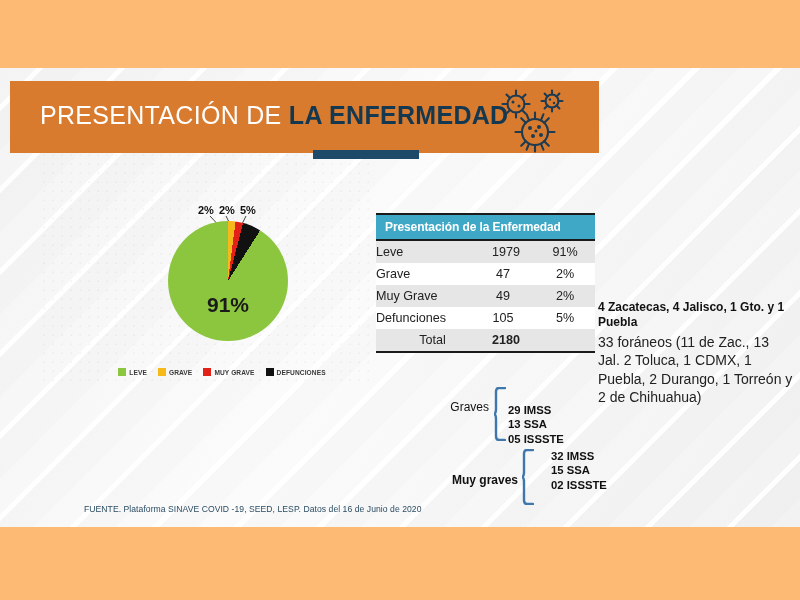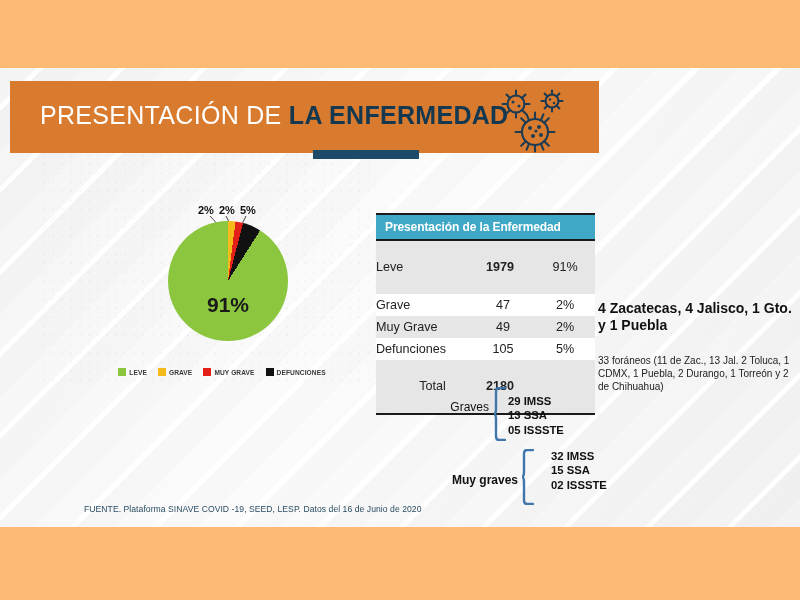--- a/index.html
+++ b/index.html
@@ -225,11 +225,10 @@
   .val-wrap {
     display: block;
     width: 34px;
-    margin: 16px auto;
-    text-align: left;
+    margin: 0 auto;
+    text-align: right;
     line-height: 1.02;
     word-break: break-all;
-    font-weight: bold;
   }
 
   

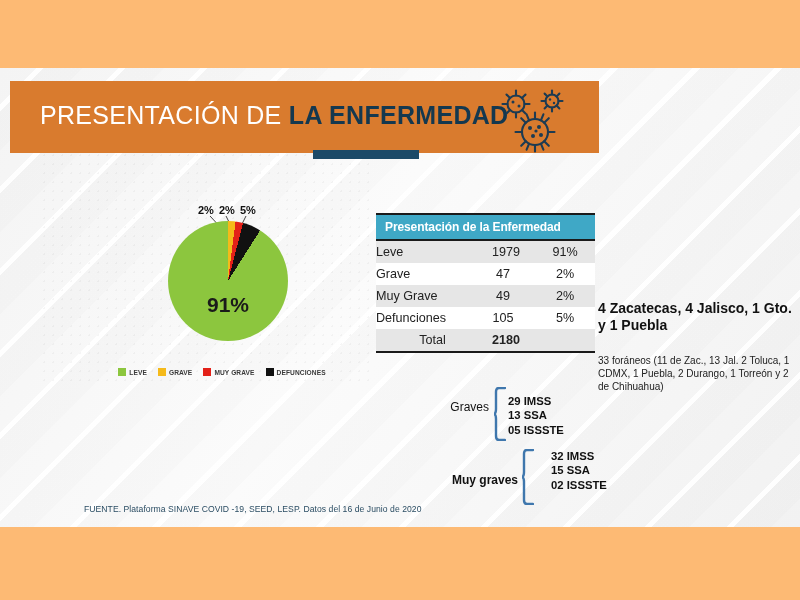--- a/index.html
+++ b/index.html
@@ -240,11 +240,11 @@
     z-index: 2;
   }
   #side-note-title {
-    font-size: 14px;
+    font-size: 12px;
     font-weight: 700;
     color: #111;
     line-height: 1.22;
-    margin-bottom: 20px;
+    margin-bottom: 4px;
   }
   #side-note-body {
     font-size: 10px;

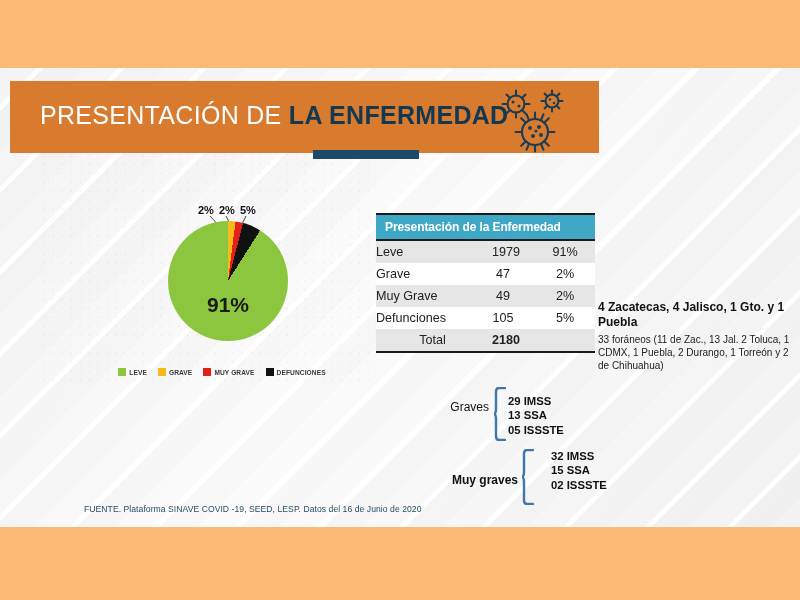--- a/index.html
+++ b/index.html
@@ -247,7 +247,7 @@
     margin-bottom: 4px;
   }
   #side-note-body {
-    font-size: 10px;
+    font-size: 14px;
     color: #222;
     line-height: 1.3;
   }

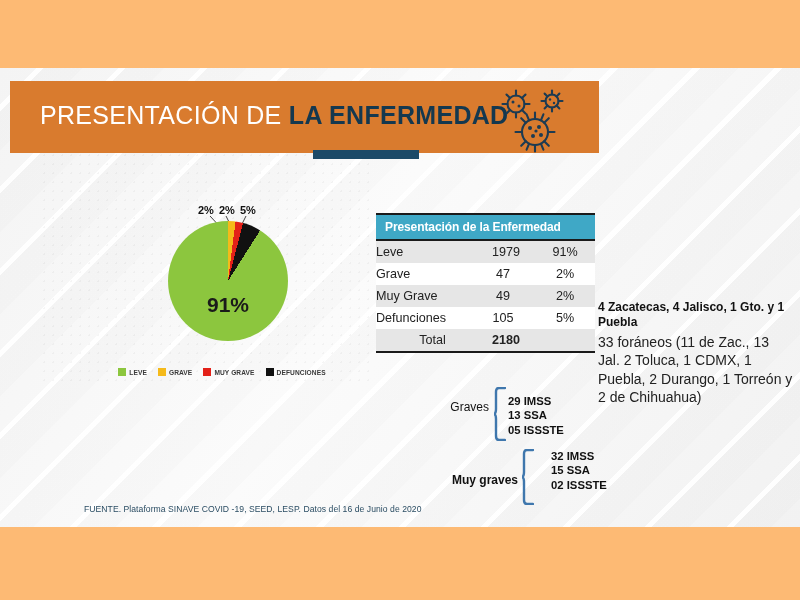--- a/index.html
+++ b/index.html
@@ -280,7 +280,7 @@
   #graves-group { left: 430px; top: 318px; }
   #graves-group .bracket-label { left: -1px; top: 14px; width: 60px; font-weight: 400; font-size: 12px; }
   #graves-group .brace { left: 64px; top: 1px; }
-  #graves-group .bracket-lines { left: 78px; top: 8px; }
+  #graves-group .bracket-lines { left: 78px; top: 17px; }
 
   #muygraves-group { left: 440px; top: 380px; }
   #muygraves-group .bracket-label { left: 0px; top: 25px; width: 78px; font-size: 12px; }

